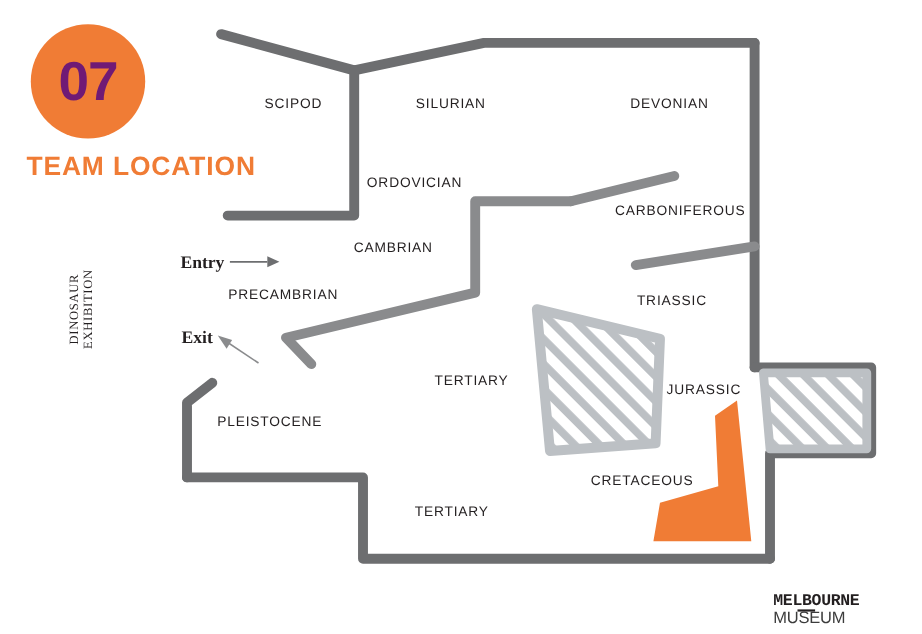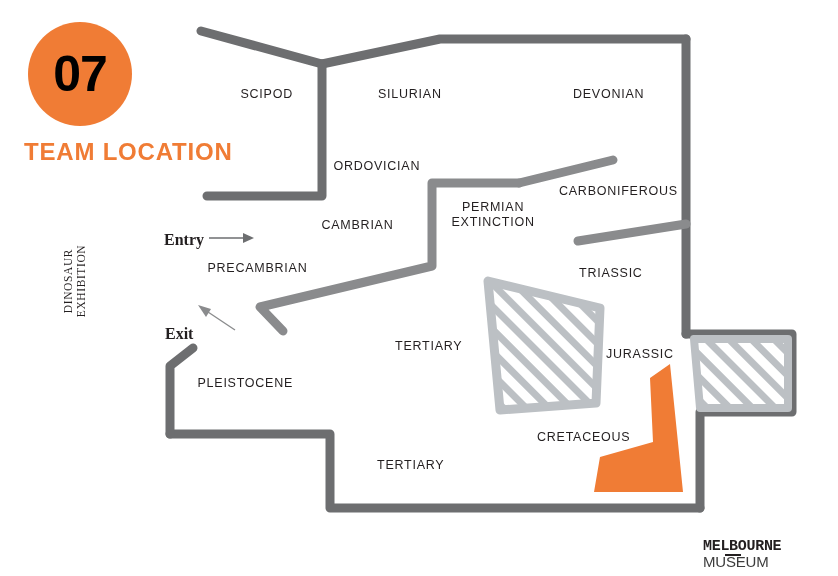--- a/index.html
+++ b/index.html
@@ -36,7 +36,7 @@
     font-family: "Liberation Sans", sans-serif;
     font-weight: bold;
     font-size: 50px;
-    color: #000000;
+    color: #701a75;
     letter-spacing: -1px;
     line-height: 1;
   }

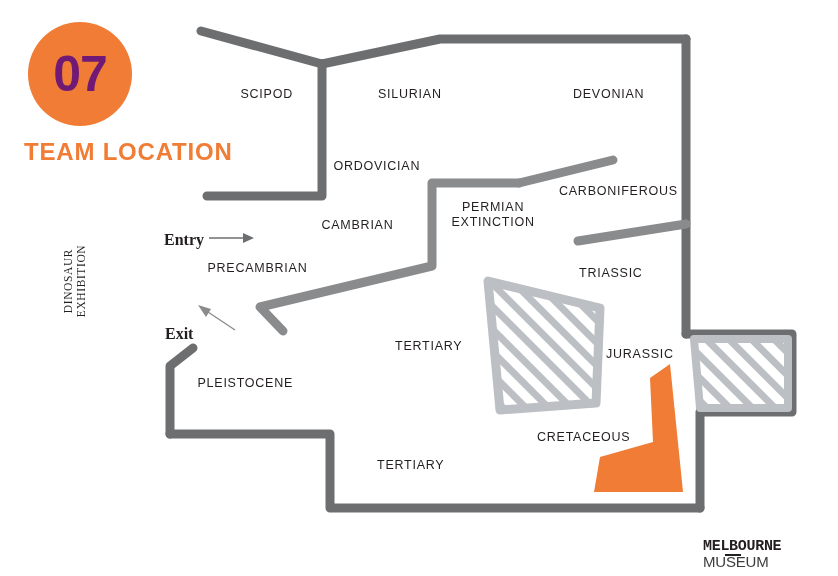--- a/index.html
+++ b/index.html
@@ -205,10 +205,6 @@
   <div class="map-label" id="label-ordovician" style="left: 333.5px; top: 159px;">ORDOVICIAN</div>
   <div class="map-label" id="label-carboniferous" style="left: 559px; top: 184px;">CARBONIFEROUS</div>
   <div class="map-label" id="label-cambrian" style="left: 321.5px; top: 218px;">CAMBRIAN</div>
-  <div class="map-label two-line" id="label-permian-extinction" style="left: 451.5px; top: 200px;">
-      <div>PERMIAN</div>
-      <div>EXTINCTION</div>
-    </div>
   <div class="map-label" id="label-precambrian" style="left: 207.5px; top: 261px;">PRECAMBRIAN</div>
   <div class="map-label" id="label-triassic" style="left: 579px; top: 266px;">TRIASSIC</div>
   <div class="map-label" id="label-tertiary-upper" style="left: 395px; top: 339px;">TERTIARY</div>

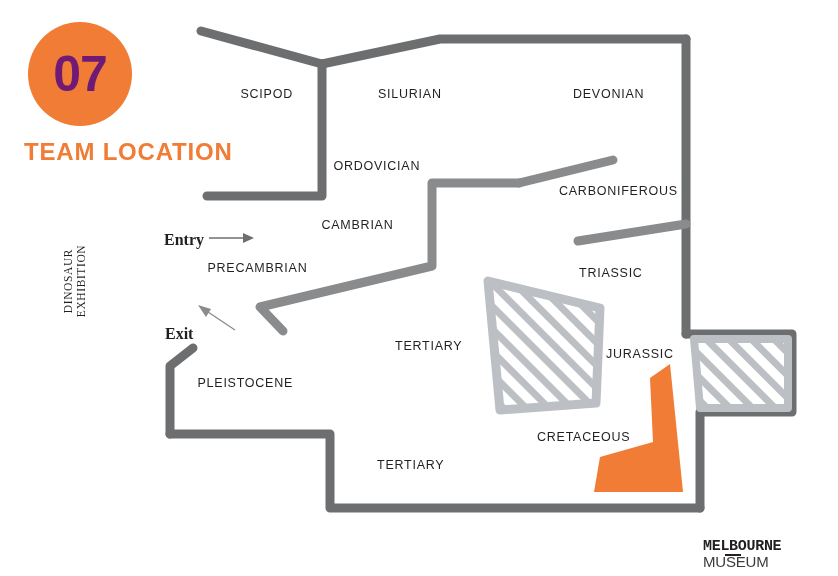--- a/index.html
+++ b/index.html
@@ -197,7 +197,7 @@
   </svg>
 
   <div class="flow-label" style="left:164px; top:231px;">Entry</div>
-  <div class="flow-label" style="left:165px; top:299px;margin-top:26px;">Exit</div>
+  <div class="flow-label" style="left:165px; top:299px;">Exit</div>
 
   <div class="map-label" id="label-scipod" style="left: 240.5px; top: 87px;">SCIPOD</div>
   <div class="map-label" id="label-silurian" style="left: 378px; top: 87px;">SILURIAN</div>

